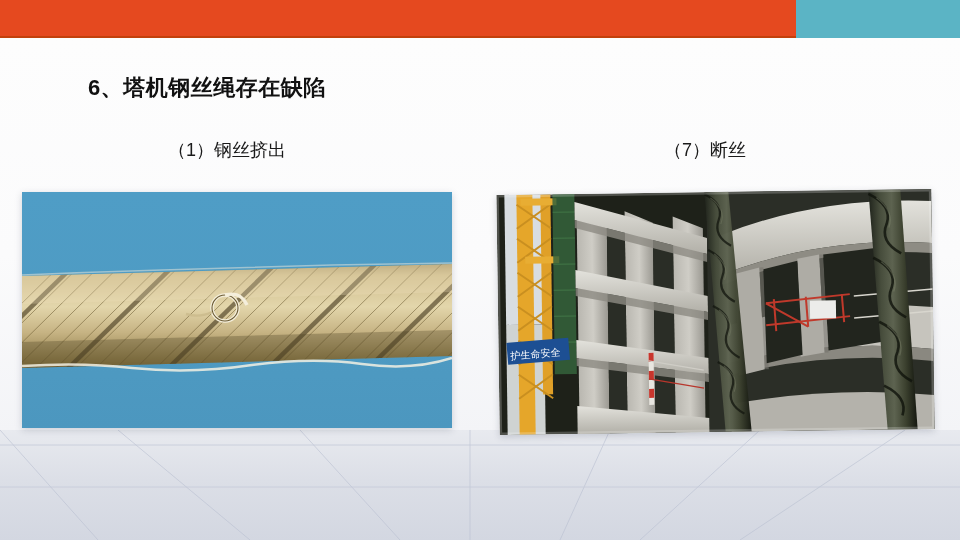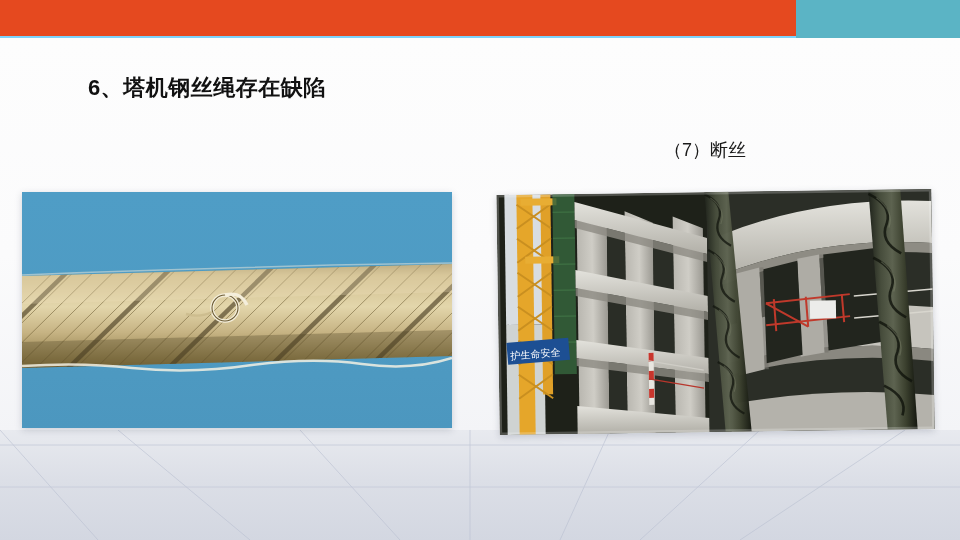--- a/index.html
+++ b/index.html
@@ -12,7 +12,7 @@
     width: 960px;
     height: 540px;
     overflow: hidden;
-    background: #7dd3fc;
+    background: #c2410c;
     font-family: "Liberation Sans", "DejaVu Sans", sans-serif;
   }
 

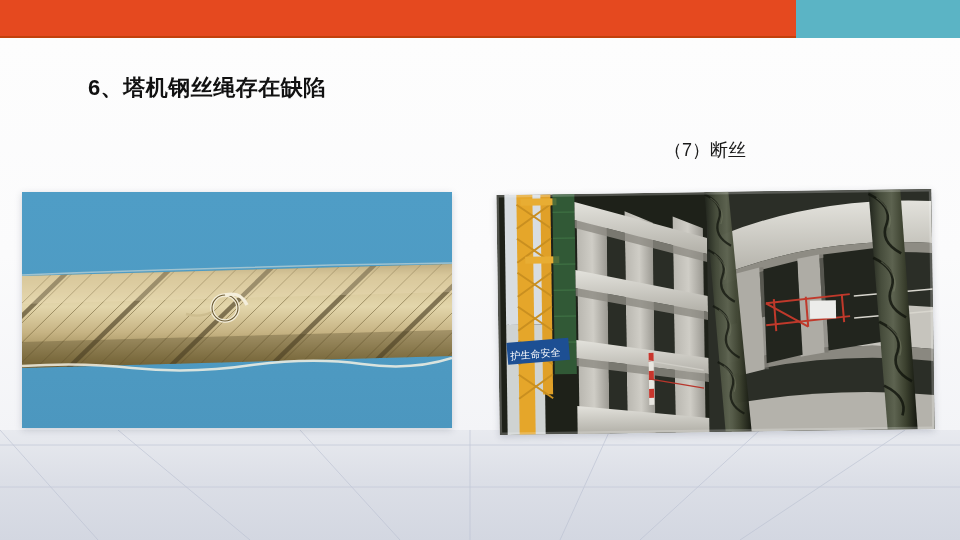--- a/index.html
+++ b/index.html
@@ -117,6 +117,7 @@
 
   <div class="slide-title">6、塔机钢丝绳存在缺陷</div>
 
+  <div class="caption caption-left">（1）钢丝挤出</div>
   <div class="caption caption-right">（7）断丝</div>
 
   <div class="photo photo-rope">

